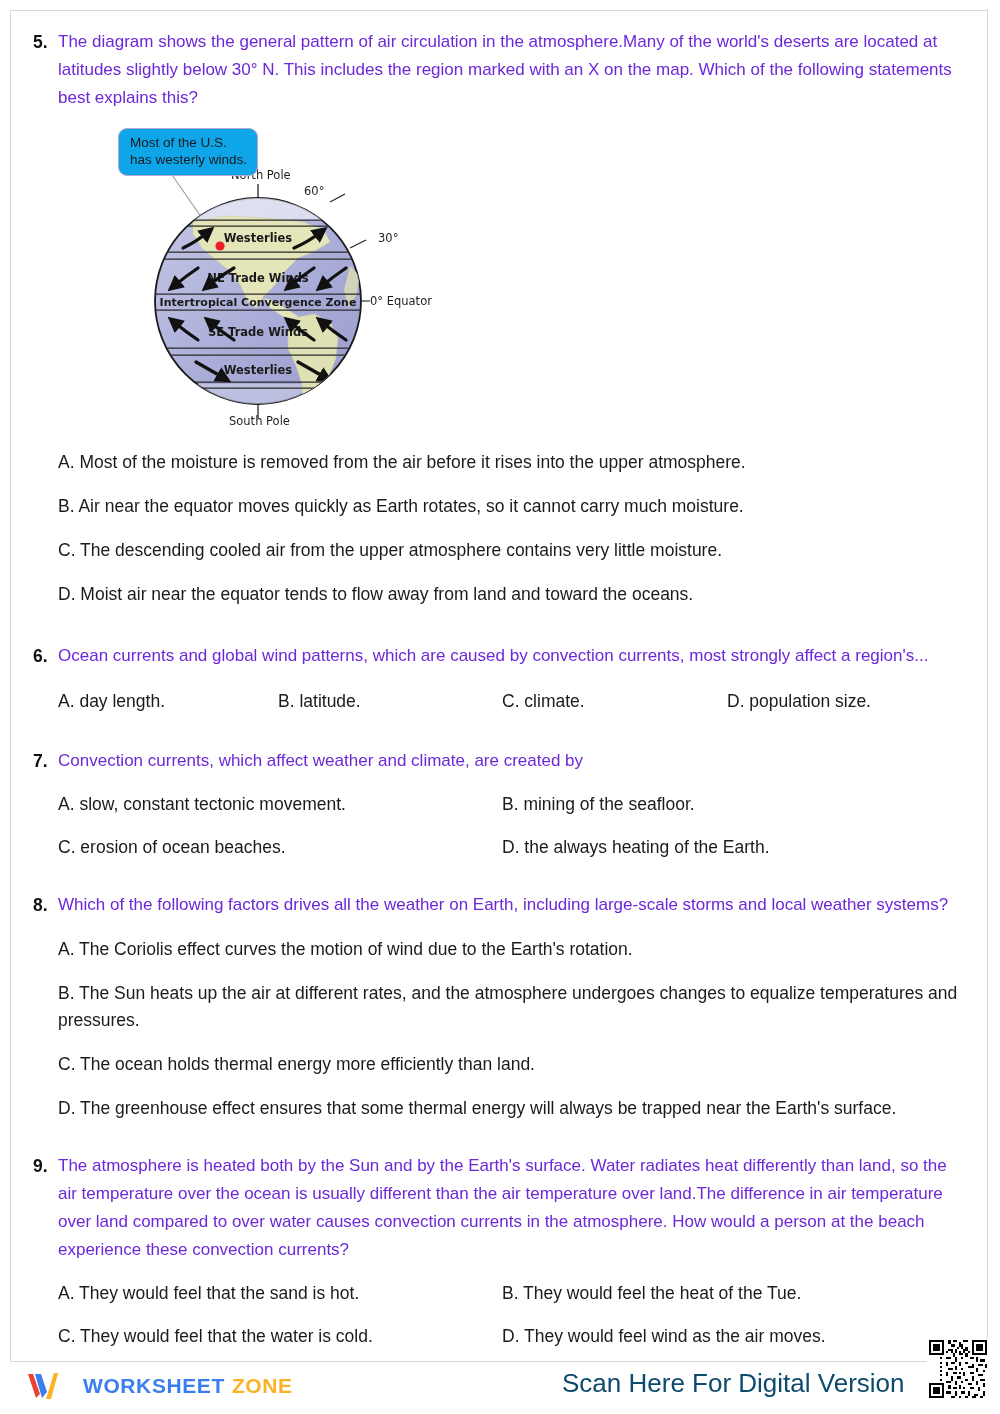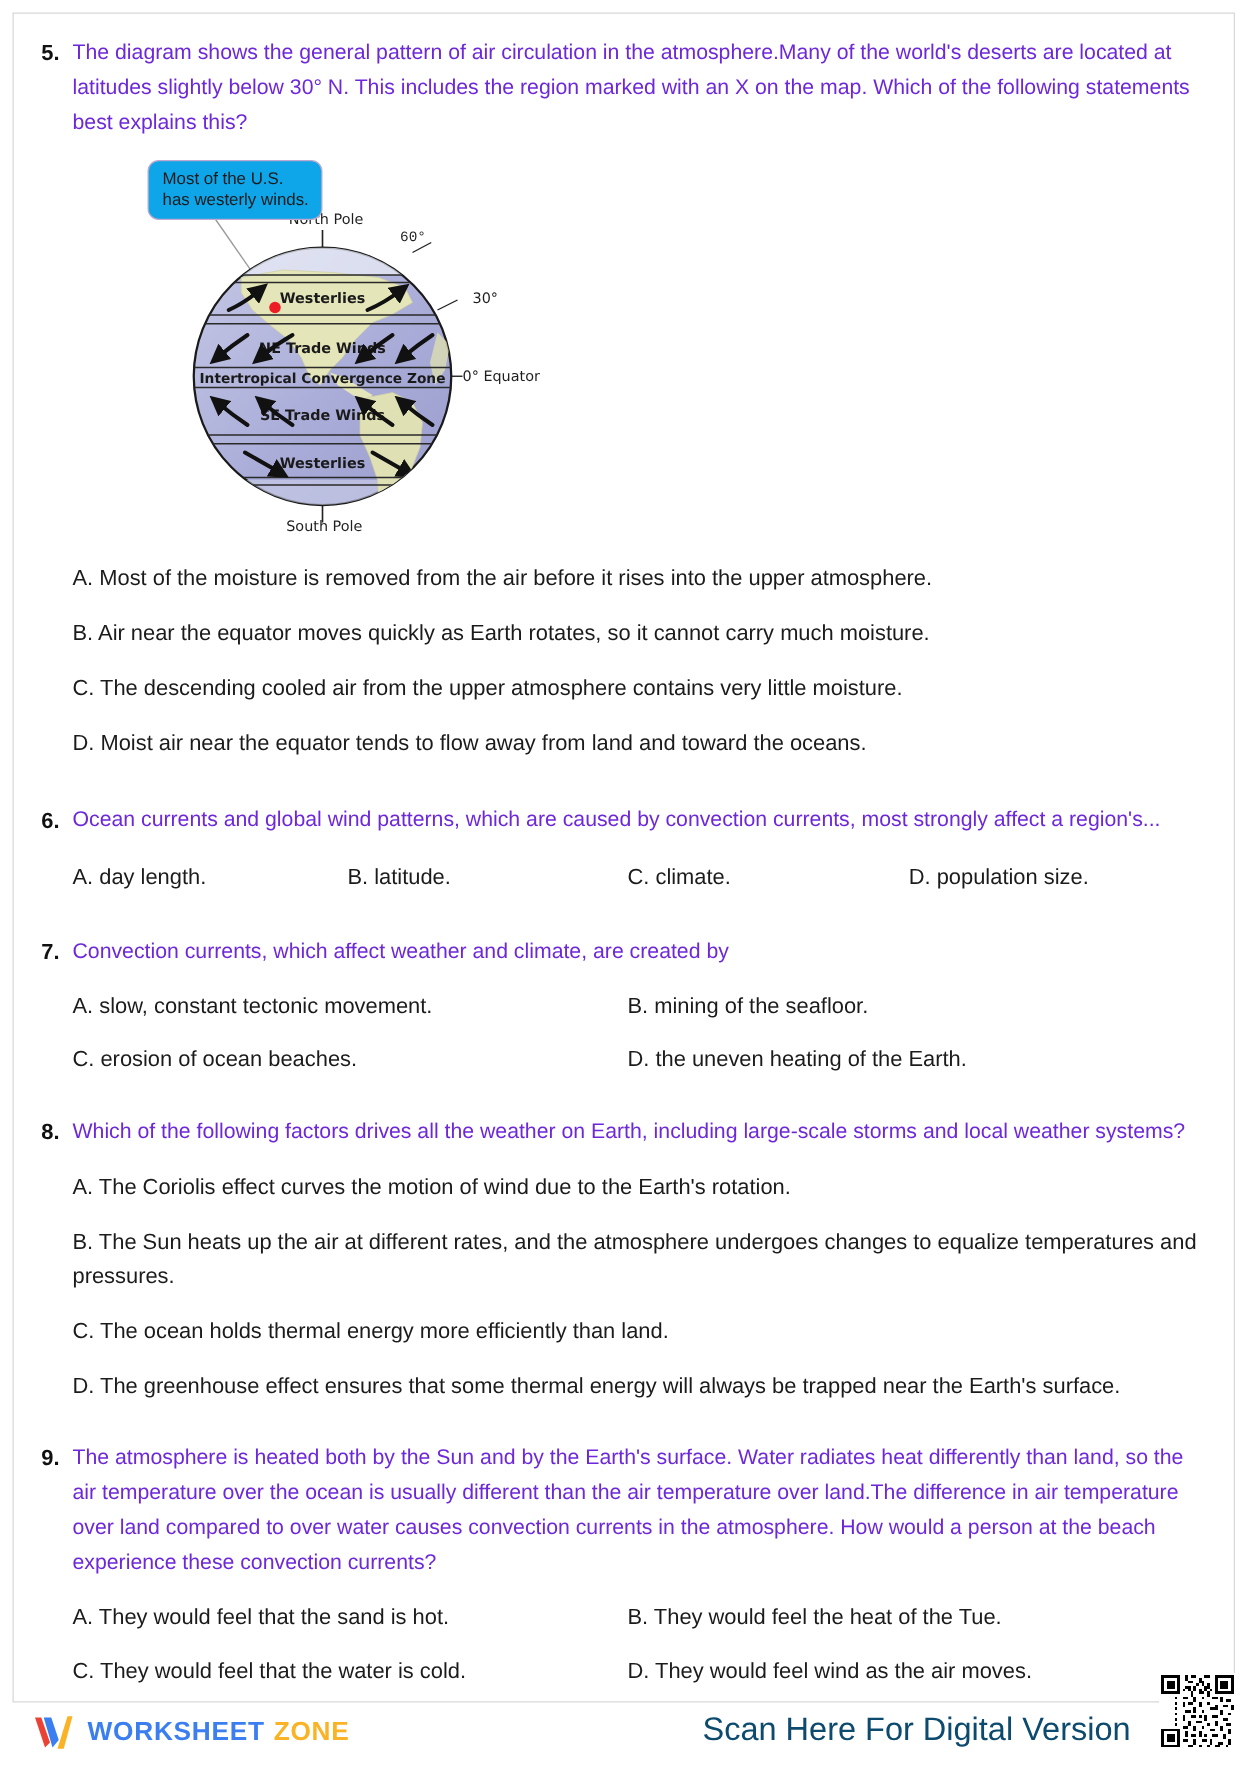--- a/index.html
+++ b/index.html
@@ -116,7 +116,7 @@
   }
   .lbl-npole { left: 133px; top: 42px; }
   .lbl-spole { left: 131px; top: 288px; }
-  .lbl-60    { left: 222px; top: 58px; font-family: Liberation Mono, monospace; }
+  .lbl-60    { left: 206px; top: 58px; }
   .lbl-30    { left: 280px; top: 105px; }
   .lbl-eq    { left: 272px; top: 168px; }
 

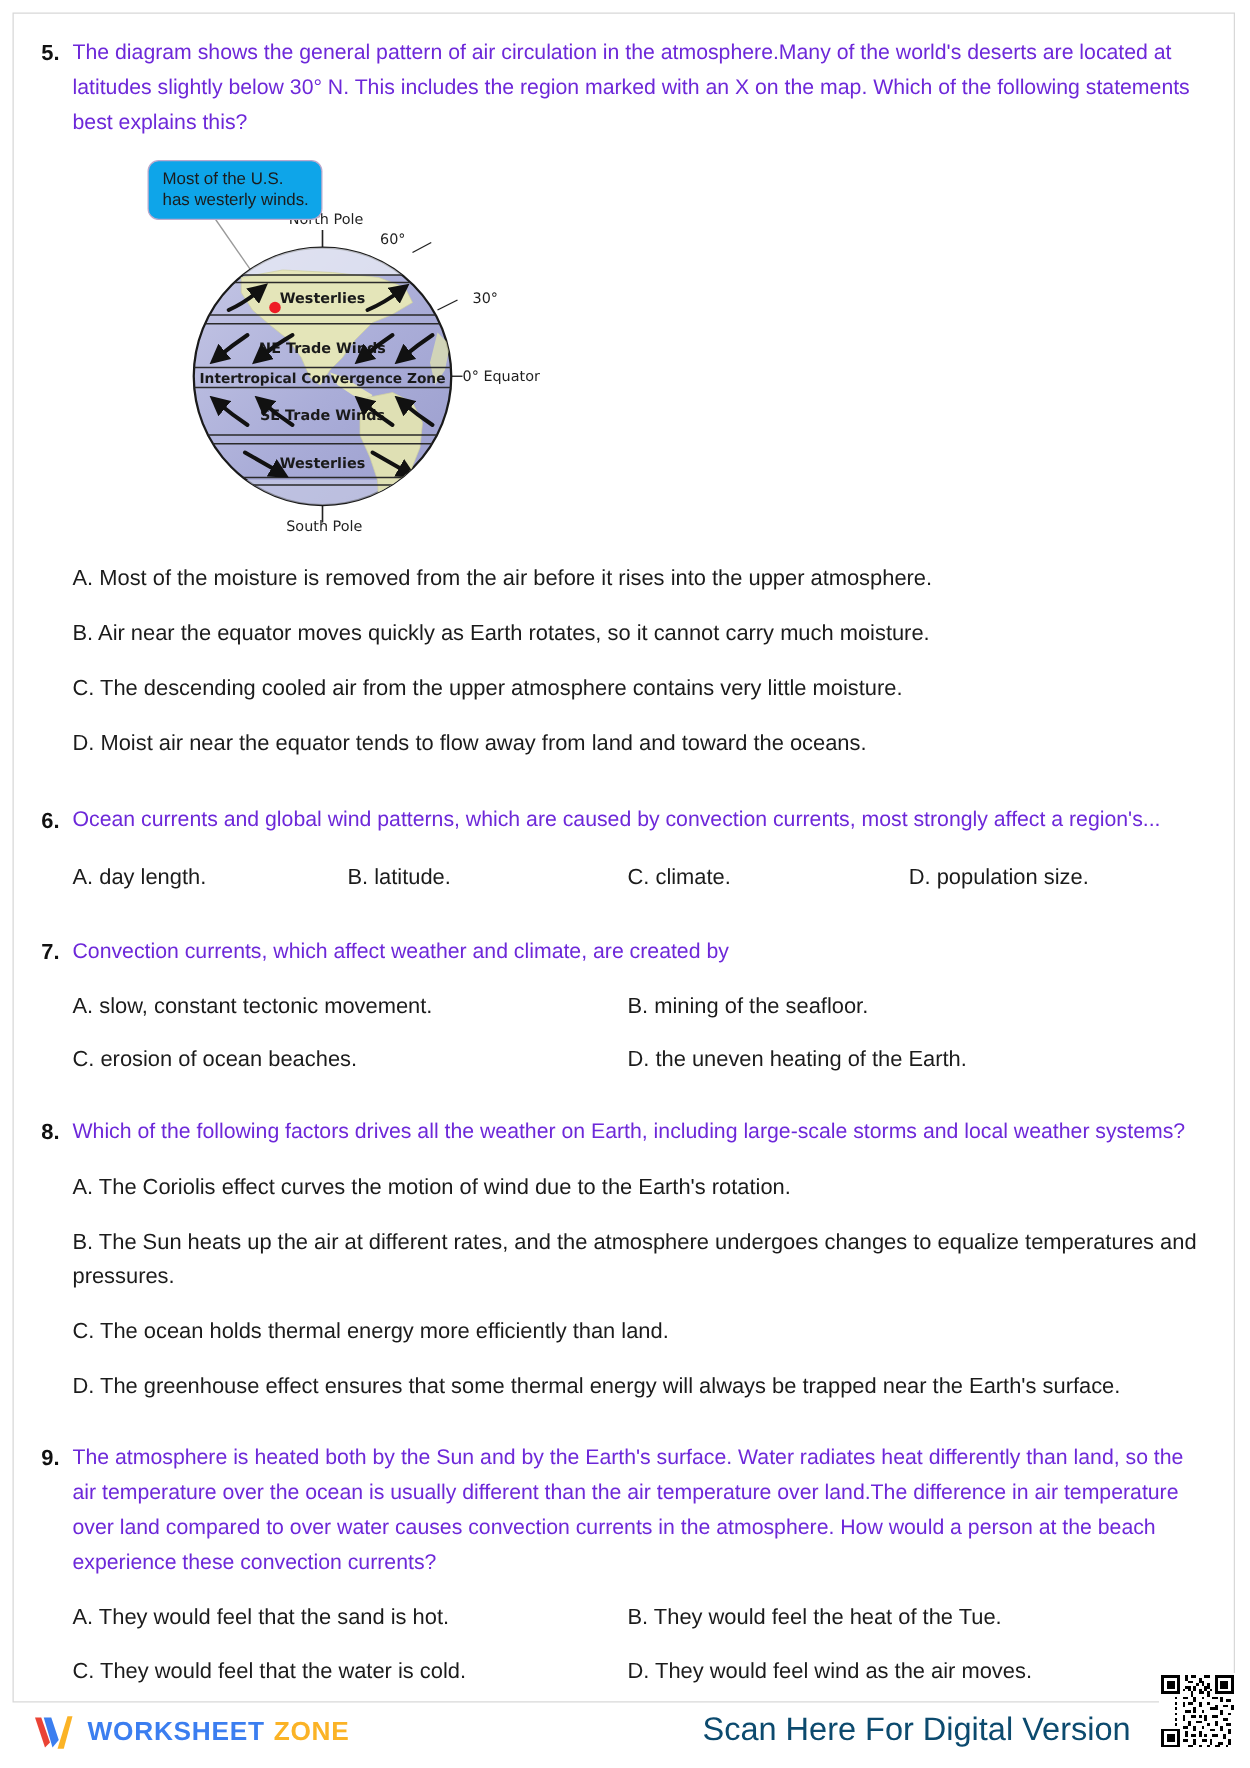--- a/index.html
+++ b/index.html
@@ -302,7 +302,7 @@
     </div>
     <div class="opts-row cols2">
       <div class="opt">C. erosion of ocean beaches.</div>
-      <div class="opt">D. the uneven heating of the Earth.</div>
+      <div class="opt">D. the always heating of the Earth.</div>
     </div>
   </div>
 

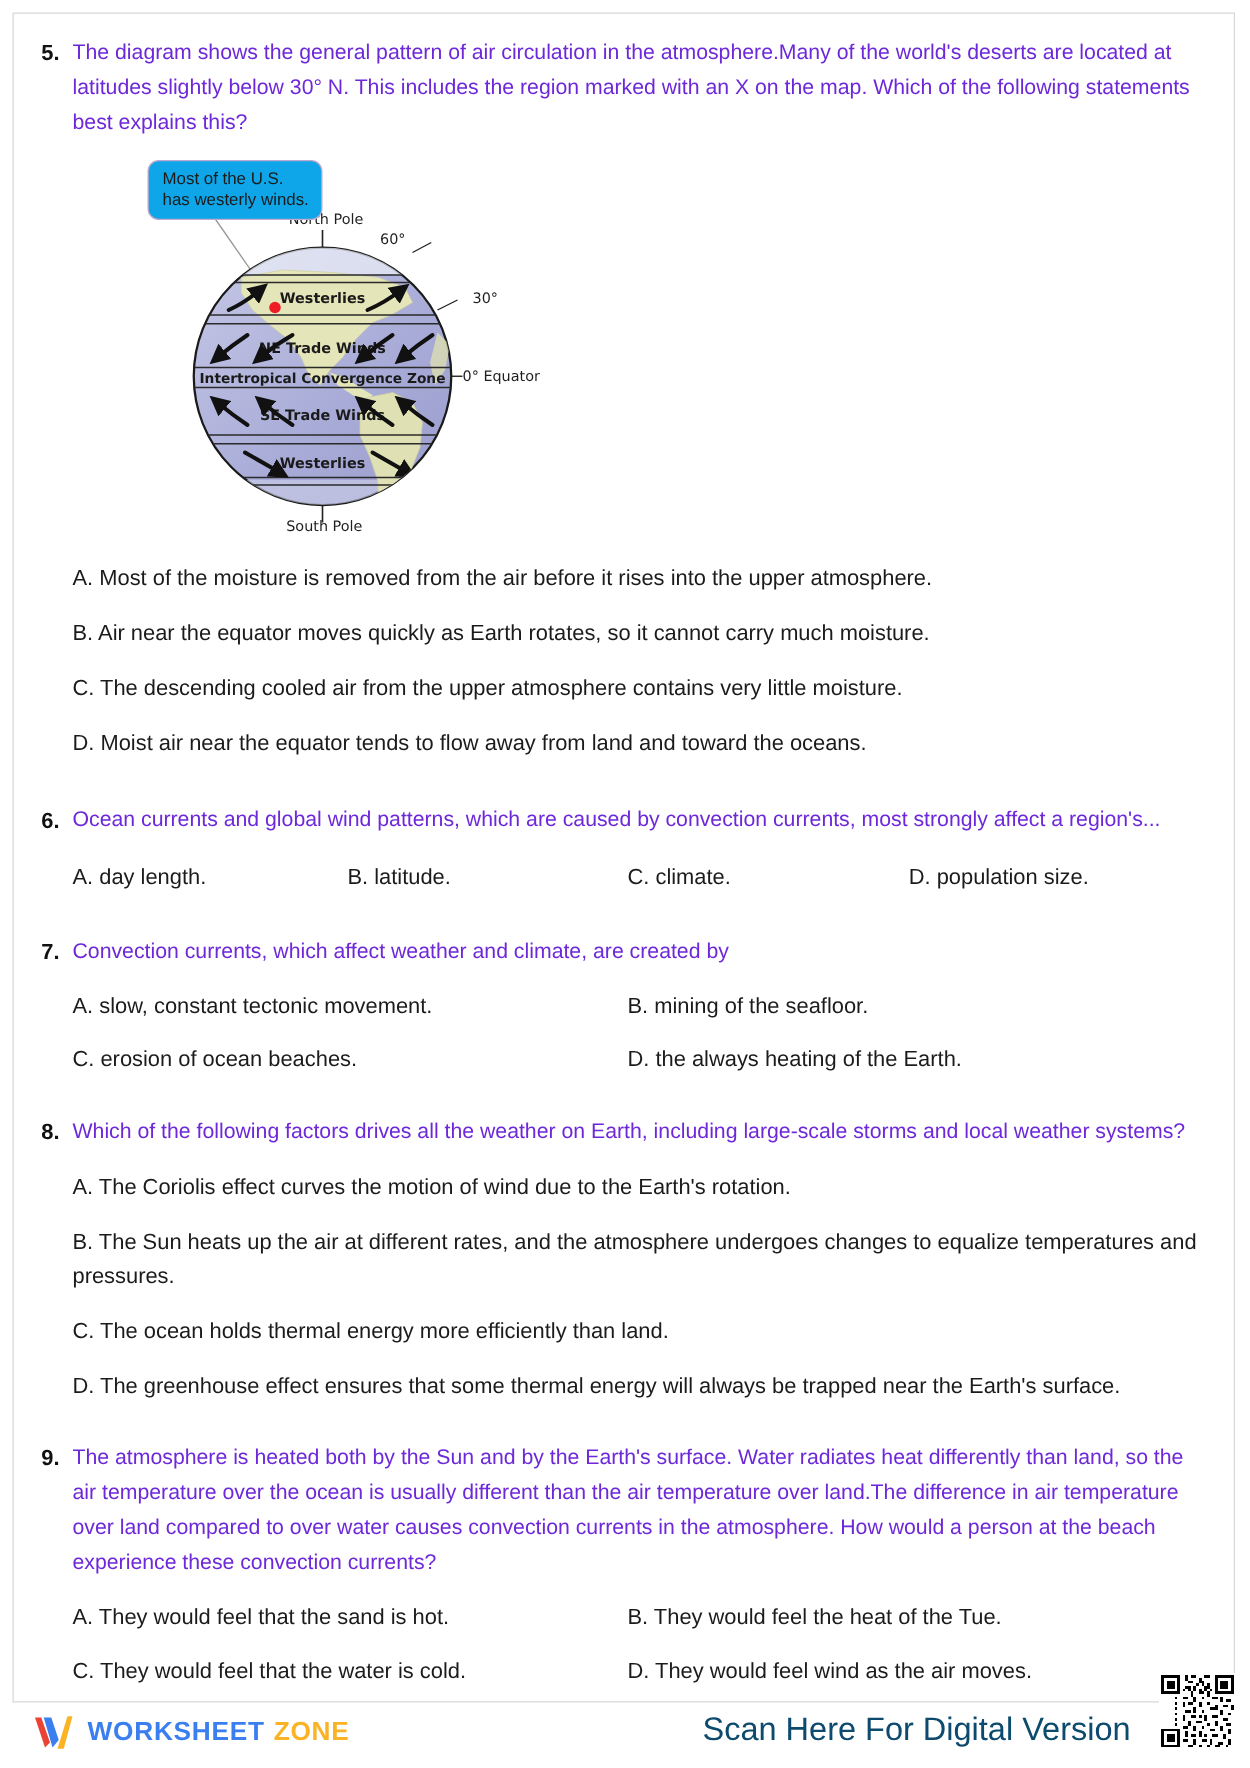--- a/index.html
+++ b/index.html
@@ -134,7 +134,7 @@
     top: 2px;
     display: flex;
     align-items: center;
-    gap: 10px;
+    gap: 23px;
   }
   .logo-text {
     font-size: 21px;

